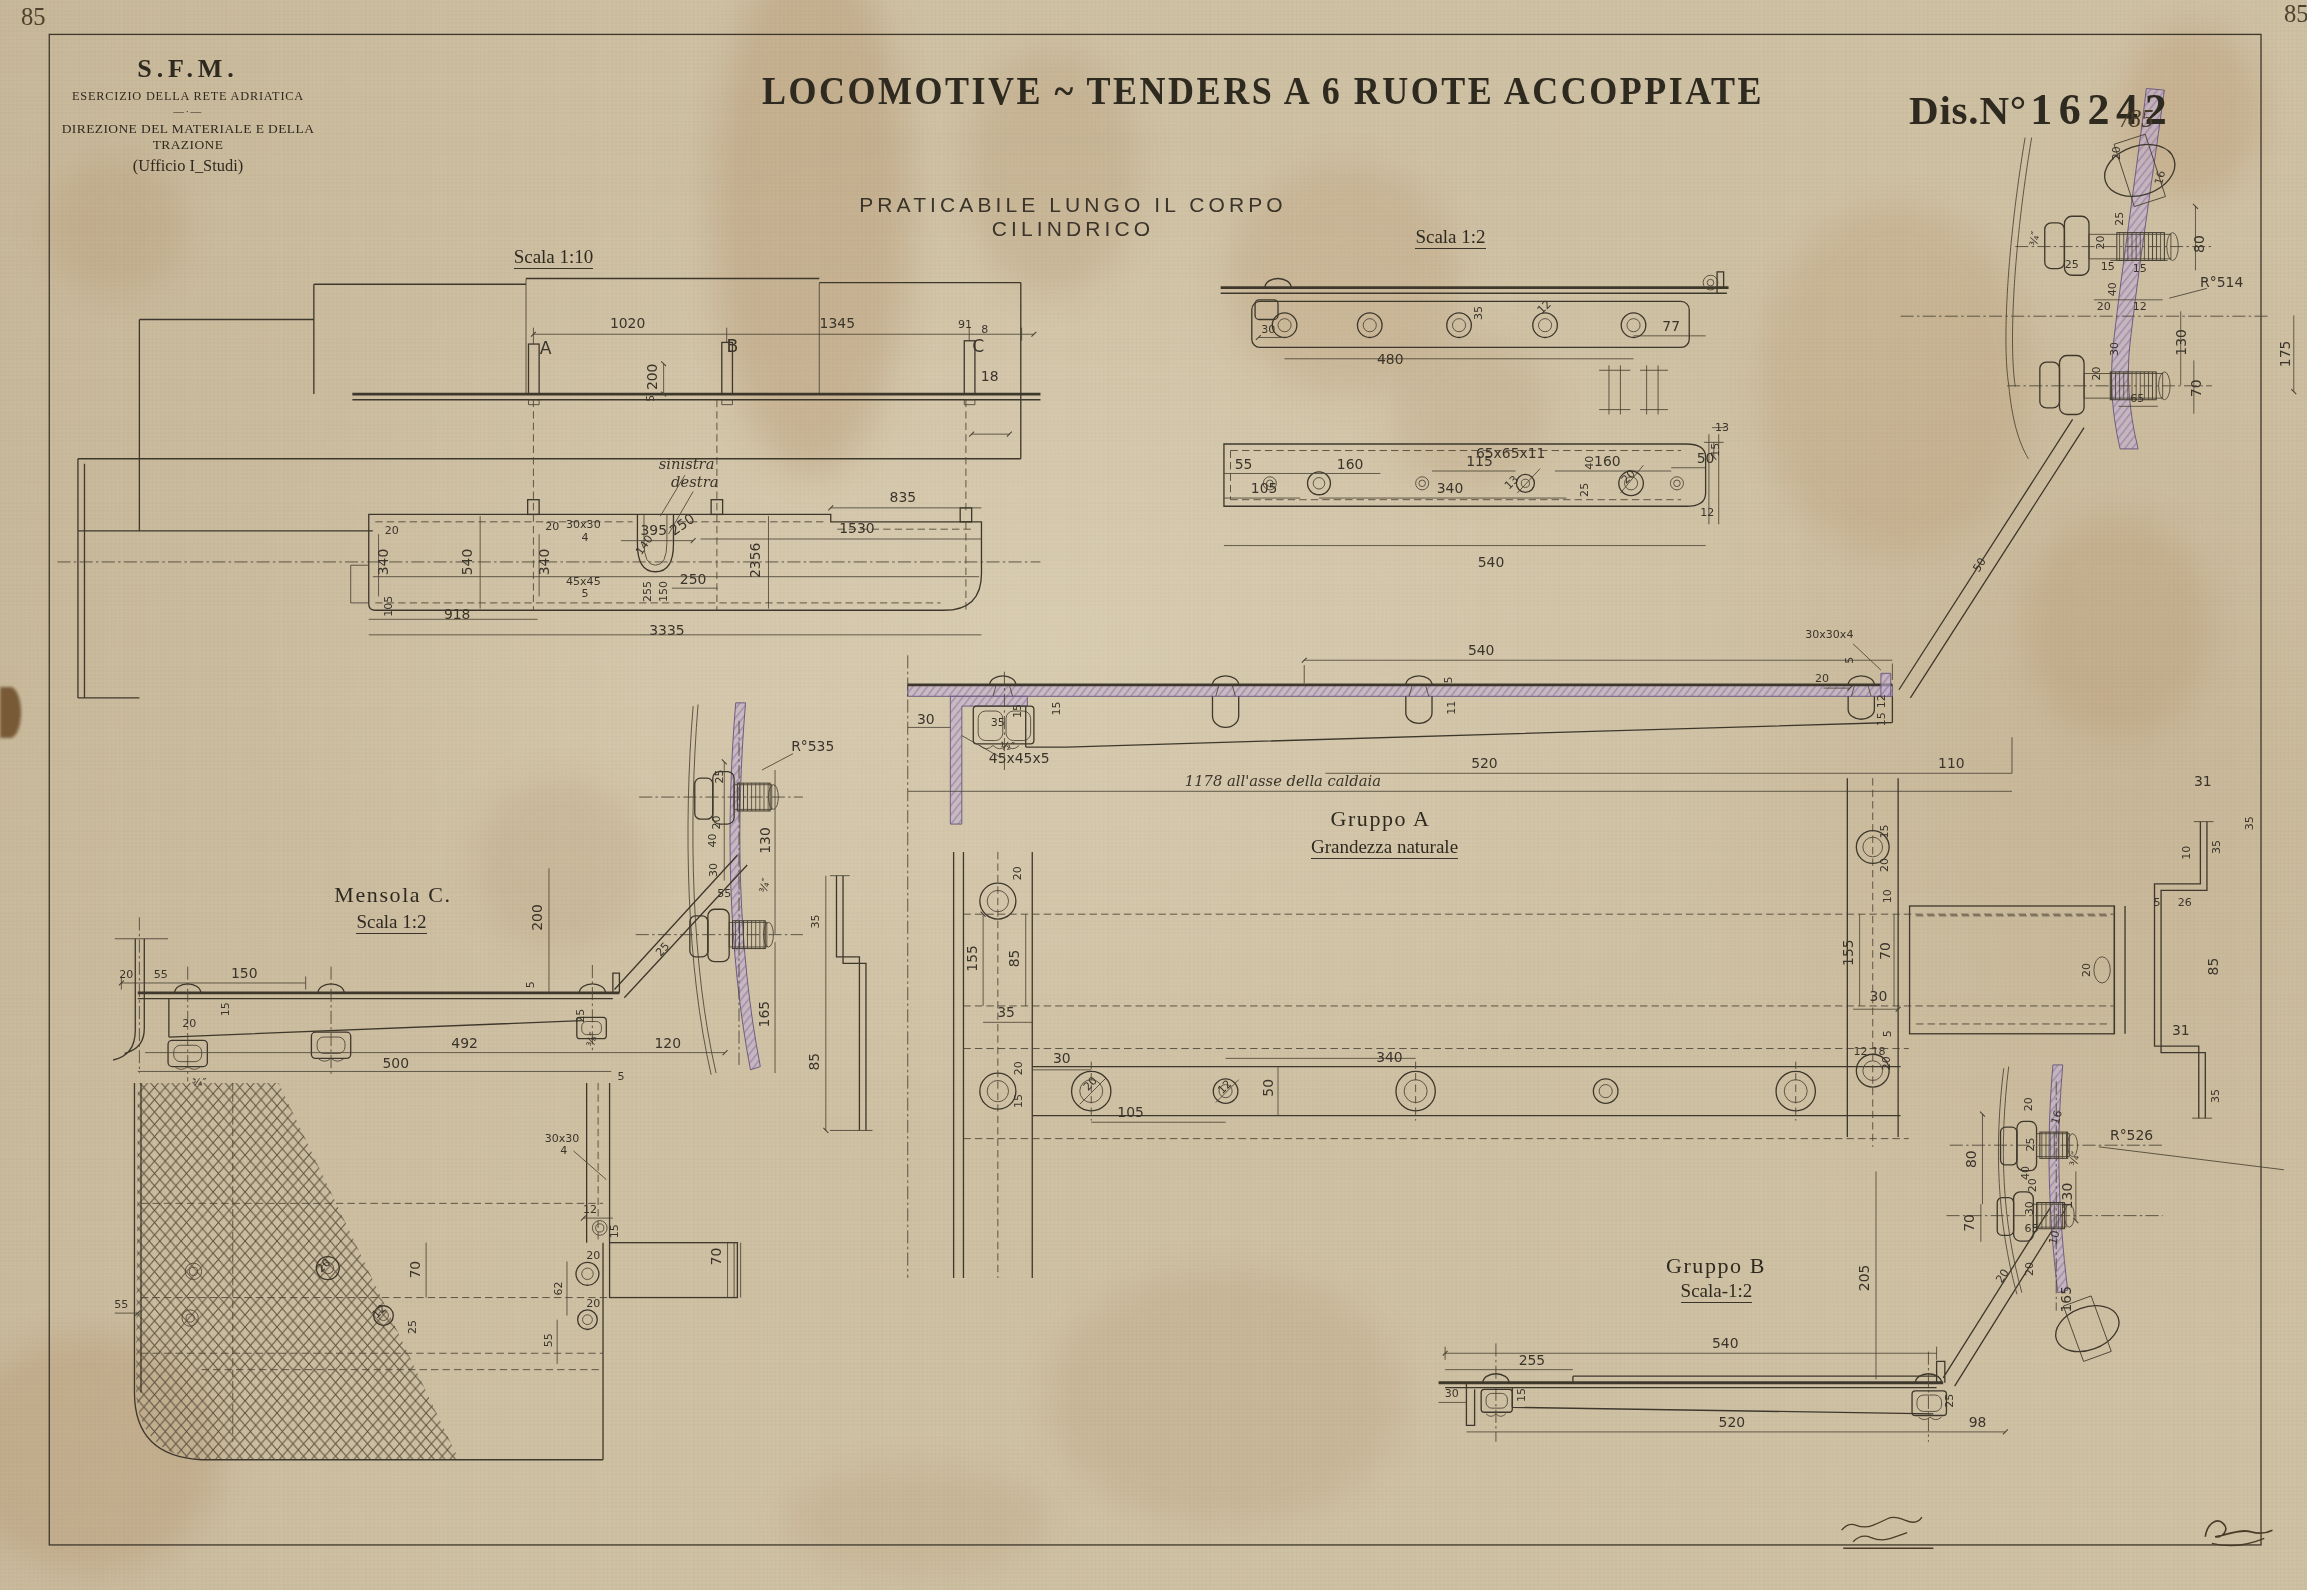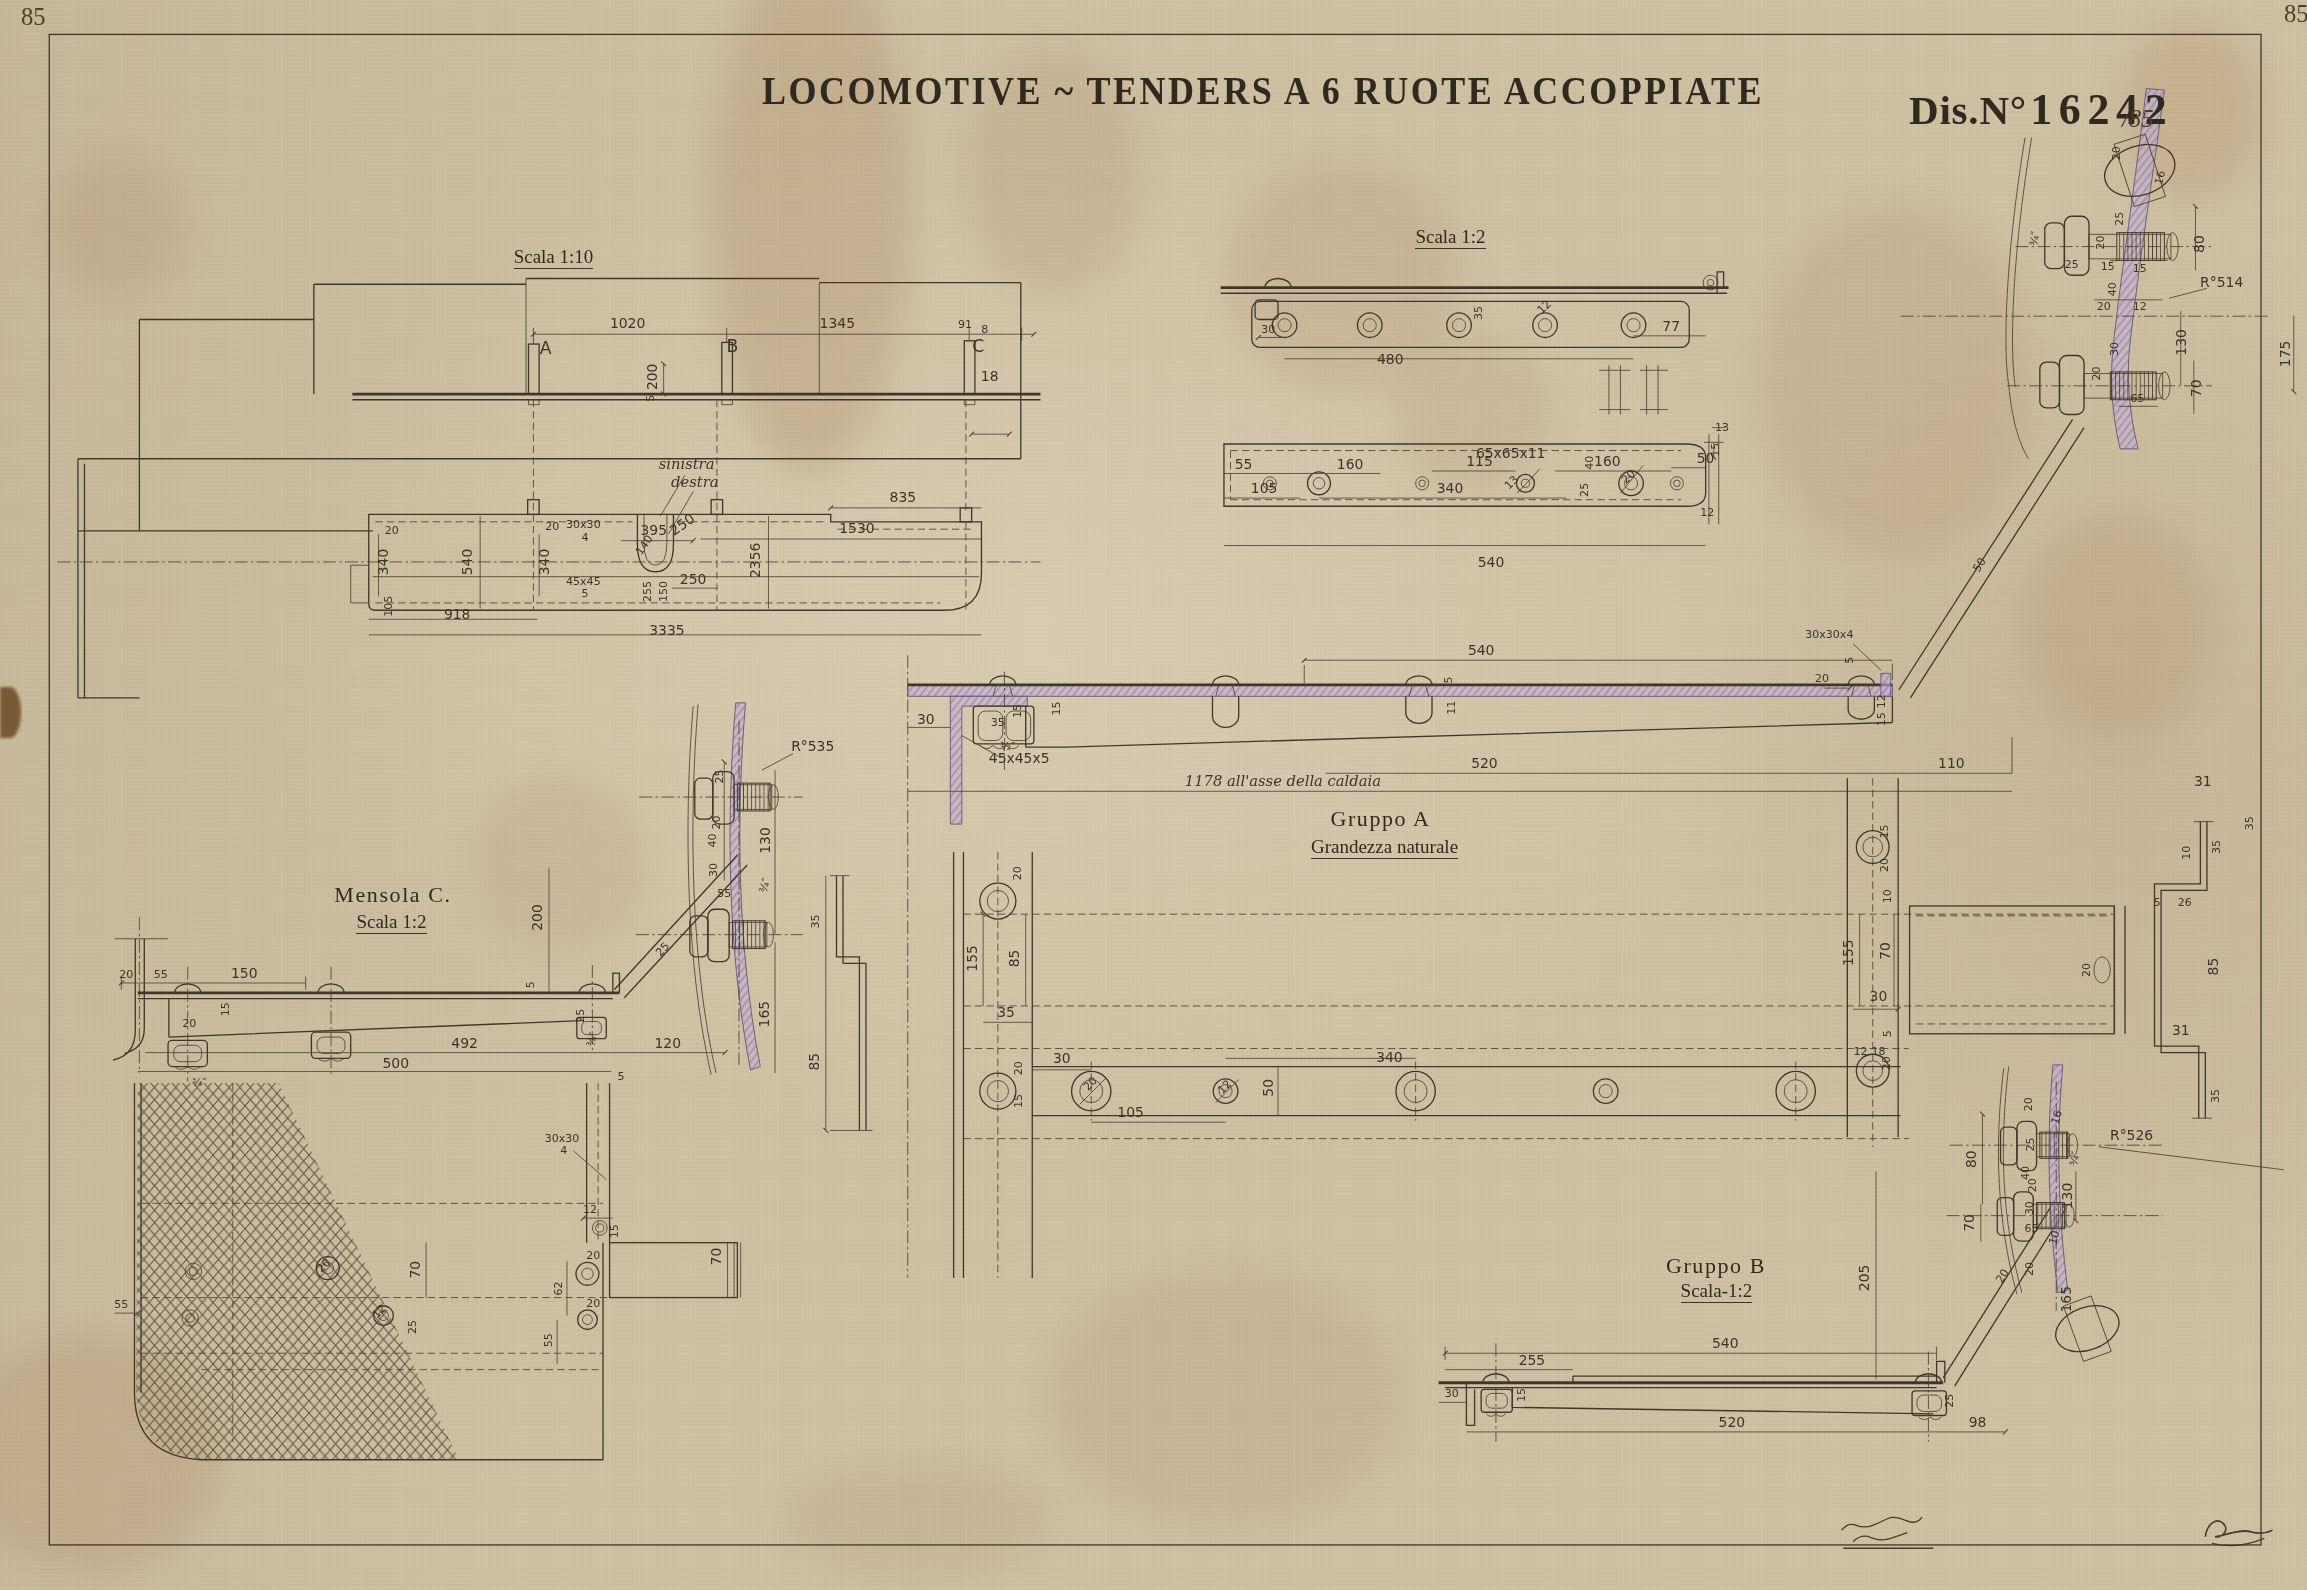--- a/index.html
+++ b/index.html
@@ -566,6 +566,13 @@
   <div class="t c85l">85</div>
   <div class="t c85r">85</div>
 
+  <div class="t org">
+    <div class="l1">S.F.M.</div>
+    <div class="l2">ESERCIZIO DELLA RETE ADRIATICA</div>
+    <div class="dv">—·—</div>
+    <div class="l3">DIREZIONE DEL MATERIALE E DELLA TRAZIONE</div>
+    <div class="l4">(Ufficio I_Studi)</div>
+  </div>
 
   <div class="t ttl">LOCOMOTIVE ~ TENDERS A 6 RUOTE ACCOPPIATE</div>
 

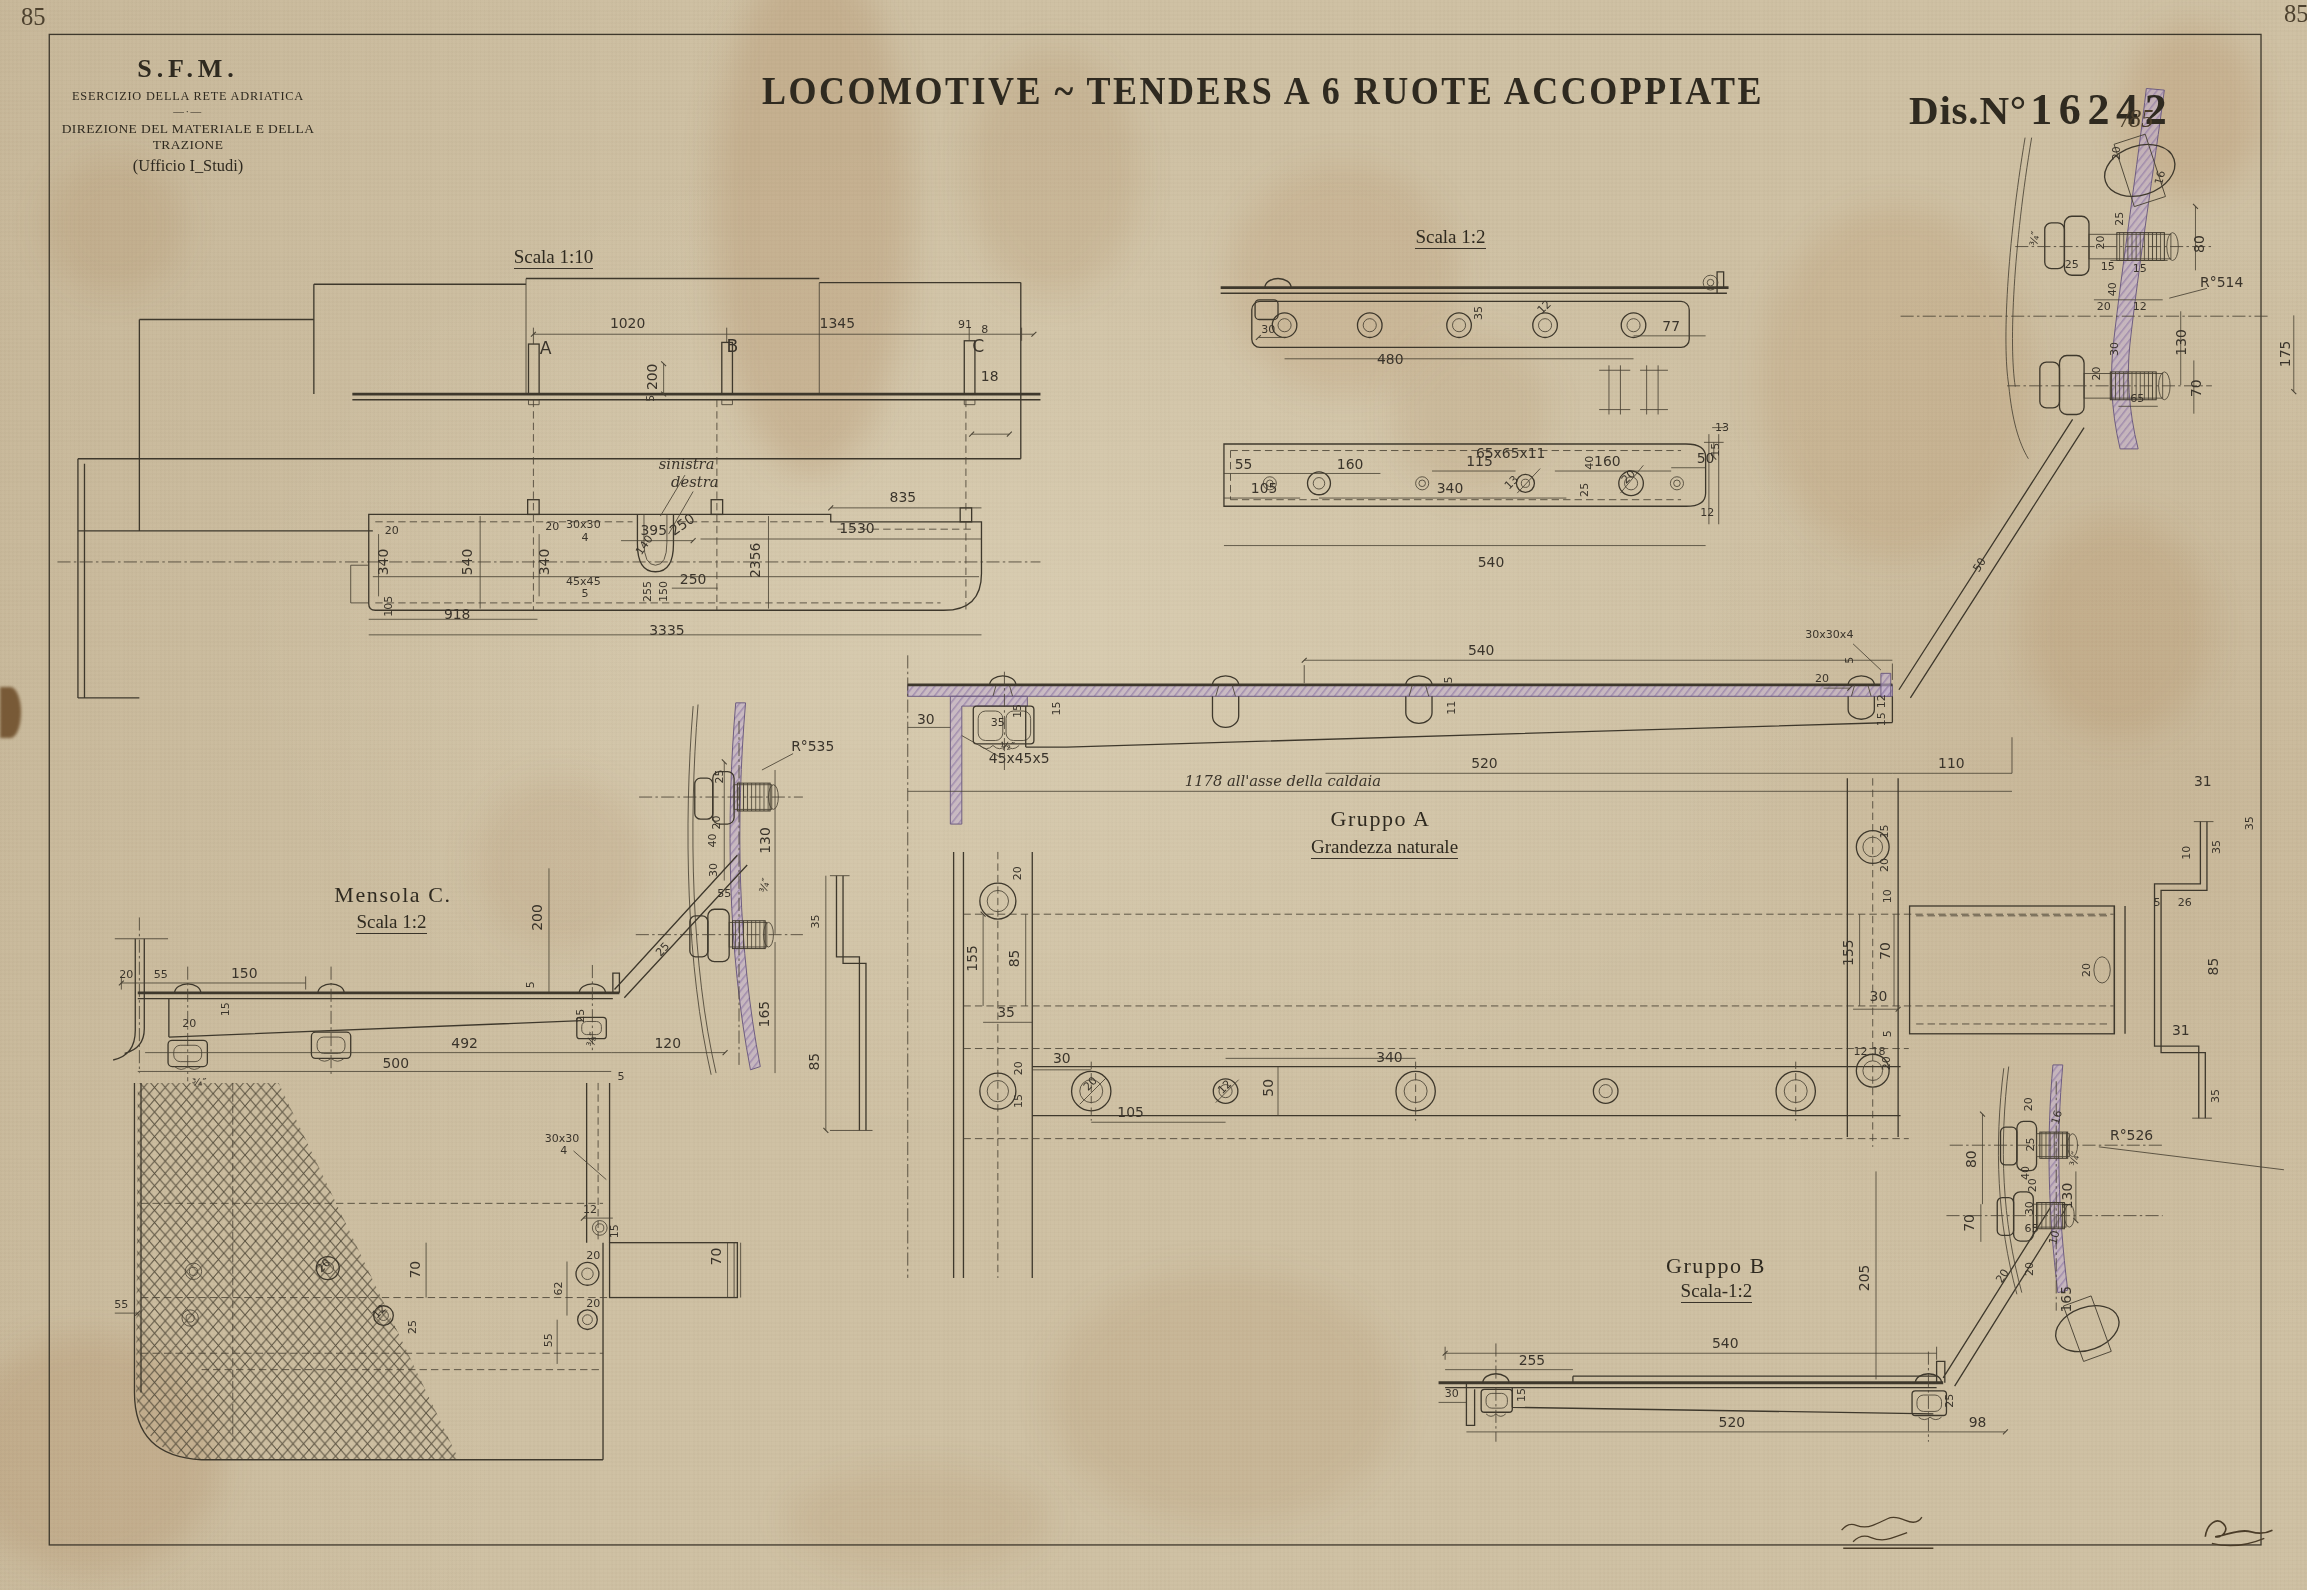--- a/index.html
+++ b/index.html
@@ -577,6 +577,7 @@
   <div class="t ttl">LOCOMOTIVE ~ TENDERS A 6 RUOTE ACCOPPIATE</div>
 
 
+  <div class="t prj">PRATICABILE LUNGO IL CORPO CILINDRICO</div>
 
   <div class="t dis">
     <span class="a">Dis.N°</span>

